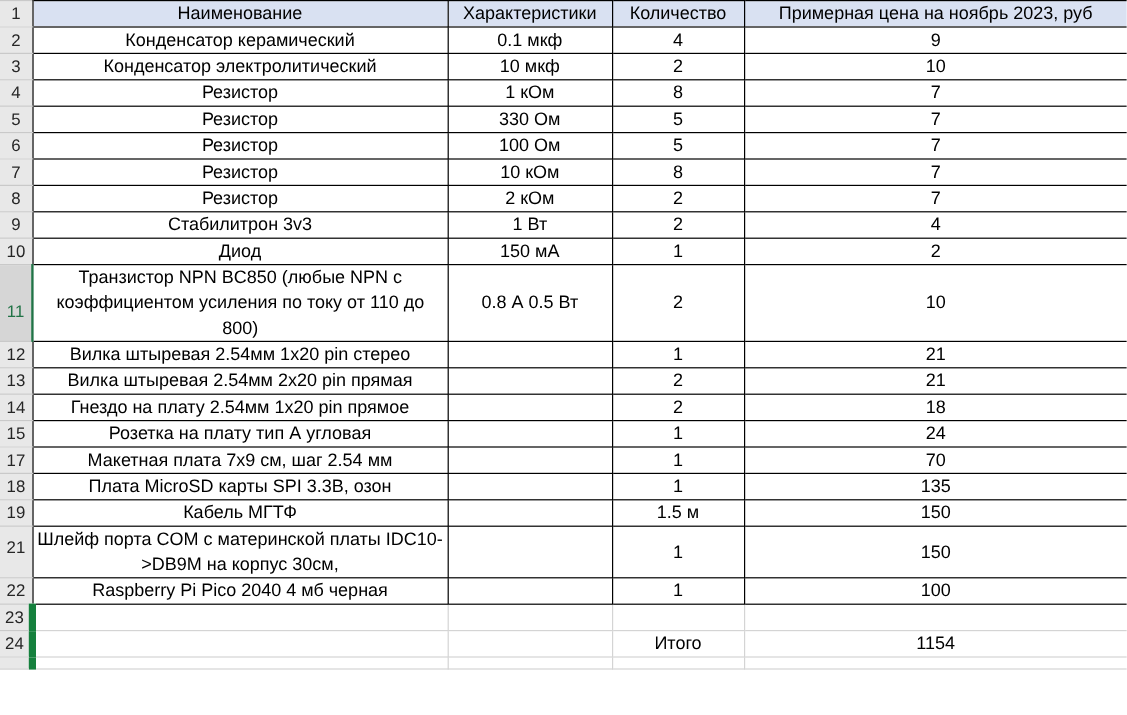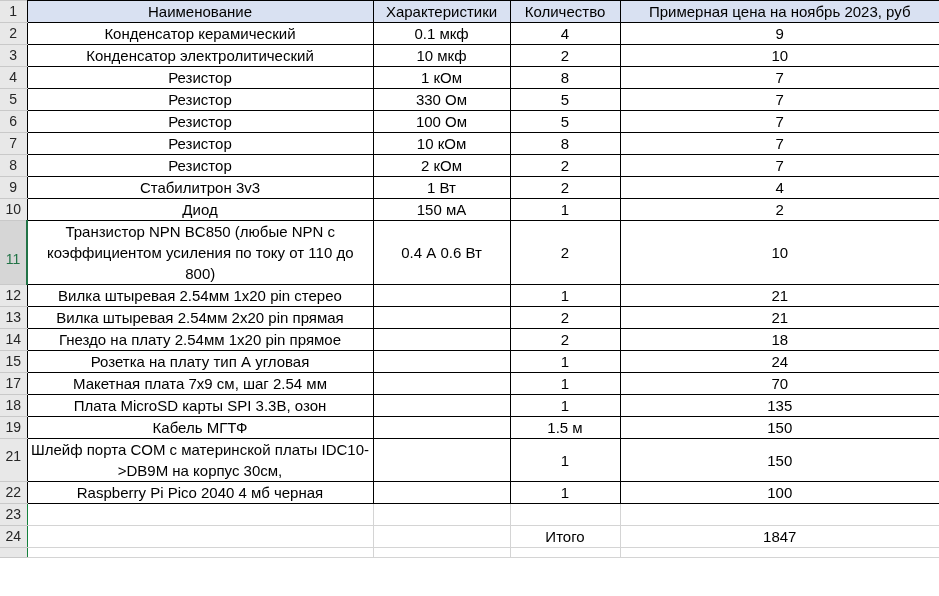--- a/index.html
+++ b/index.html
@@ -163,7 +163,7 @@
         <tr class="data-row">
           <td class="rowhead selected tall">11</td>
           <td class="cell">Транзистор NPN BC850 (любые NPN с коэффициентом усиления  по току от 110 до 800)</td>
-          <td class="cell">0.4 А 0.6 Вт</td>
+          <td class="cell">0.8 А 0.5 Вт</td>
           <td class="cell">2</td>
           <td class="cell">10</td>
         </tr>

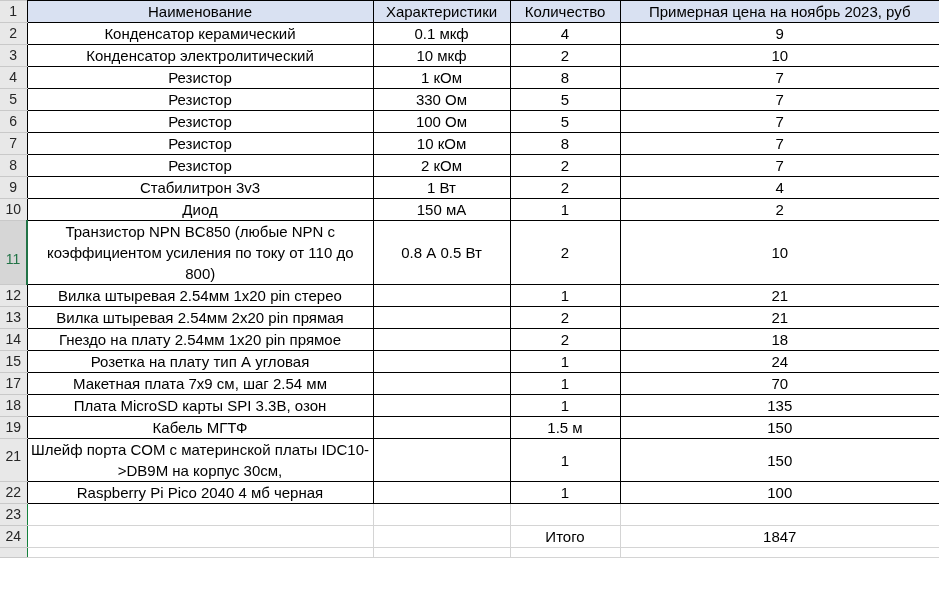--- a/index.html
+++ b/index.html
@@ -46,7 +46,7 @@
     border-left: none;
   }
   .rowhead.dark-right { border-right: 1px solid #000000; }
-  .rowhead.plain      { border-right: 1px solid #15803d; margin-left: 36px; }
+  .rowhead.plain      { border-right: 6px solid #15803d; margin-left: 36px; }
   .rowhead.selected {
     background: var(--rowhead-selected-fill, #d6d6d6);
     color: var(--accent-green, #217346);

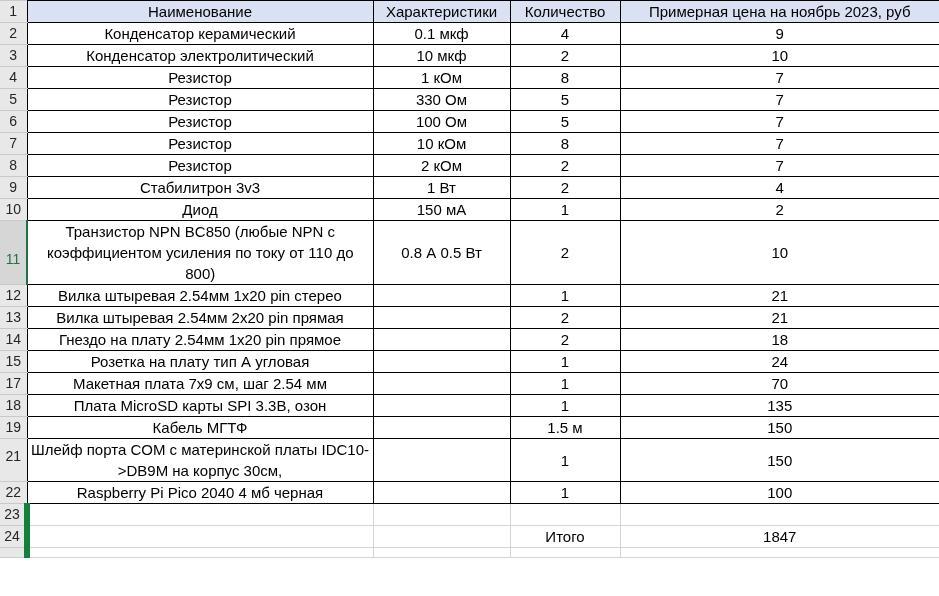--- a/index.html
+++ b/index.html
@@ -245,7 +245,7 @@
         <td class="lcell"></td>
         <td class="lcell"></td>
         <td class="lcell bold">Итого</td>
-        <td class="lcell bold">1847</td>
+        <td class="lcell bold">1154</td>
       </tr>
       <tr class="sliver-row">
         <td class="rowhead plain"></td>

